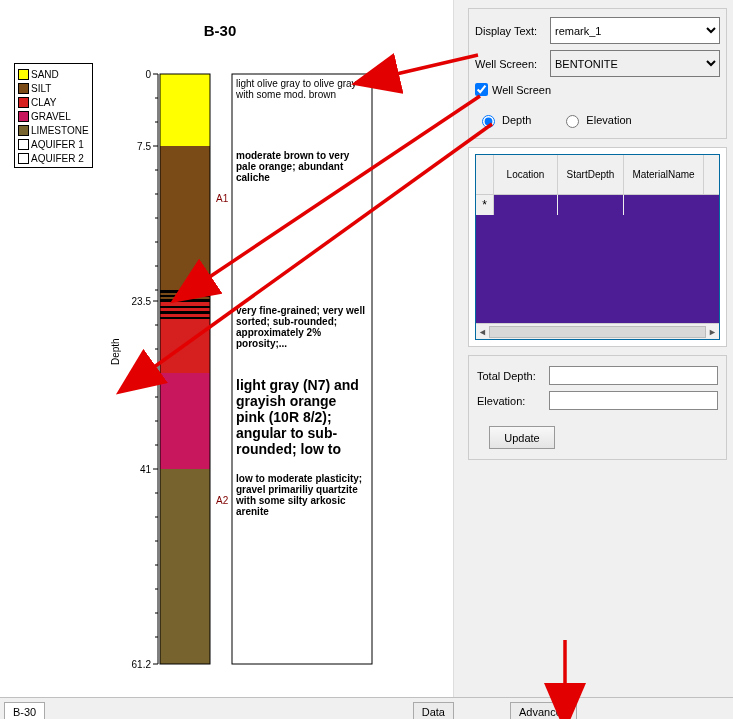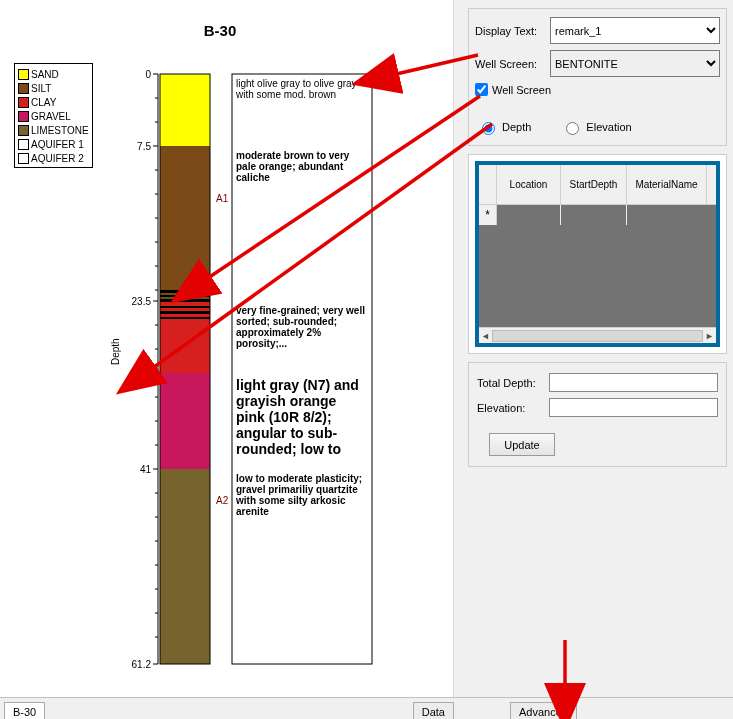--- a/index.html
+++ b/index.html
@@ -23,7 +23,7 @@
   .form-label { width:75px; font-size:11px;}
   .form-select { flex:1; font-size:11px; height:27px; border:1px solid #7a7a7a;}
   .sel-highlight { background:#0078d7; color:#fff;}
-  .chk-row { margin:4px 0 23px 0; display:flex; align-items:center;}
+  .chk-row { margin:4px 0 16px 0; display:flex; align-items:center;}
   .chk-row input { margin:0 4px 0 0;}
   .radio-row { display:flex; gap:30px; margin:4px 0 2px 2px;}
   .radio-row label { display:flex; align-items:center; gap:4px; font-size:11px;}

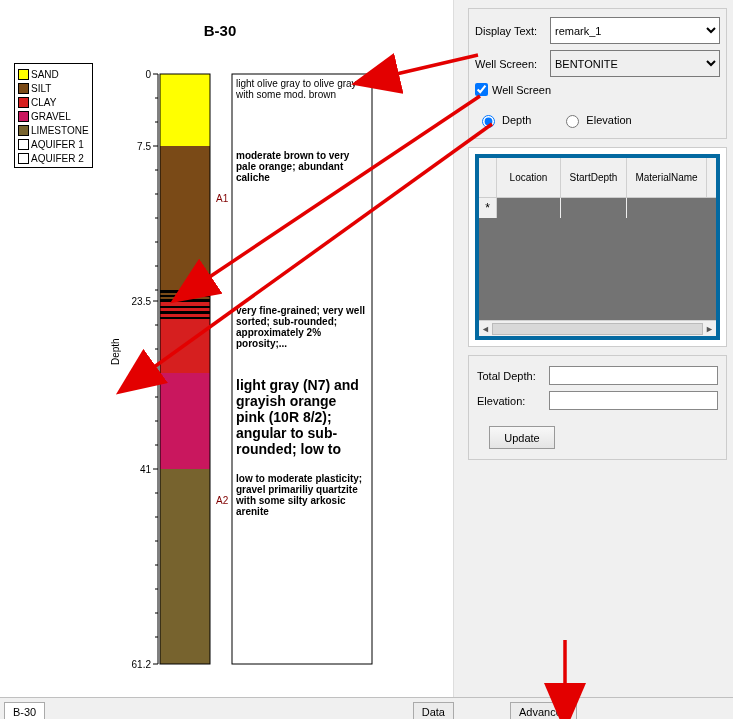--- a/index.html
+++ b/index.html
@@ -29,7 +29,7 @@
   .radio-row label { display:flex; align-items:center; gap:4px; font-size:11px;}
   
   .grid-wrap { border:1px solid #ccc; margin:0 6px 8px 14px; background:#fff; height:200px; display:flex; flex-direction:column;}
-  .grid-inner { flex:1; position:relative; margin:6px; border:4px solid #0369a1; background:#737373; overflow:hidden;}
+  .grid-inner { flex:1; position:relative; margin:6px; border:1px solid #0369a1; background:#4c1d95; overflow:hidden;}
   .grid-head { display:flex; background:#f0f0f0; border-bottom:1px solid #ccc; height:40px;}
   .grid-head-cell { border-right:1px solid #d0d0d0; padding:4px 3px; font-size:10px; text-align:center; display:flex; align-items:center; justify-content:center;}
   .grid-rowhead { width:18px; background:#f0f0f0; border-right:1px solid #d0d0d0;}

